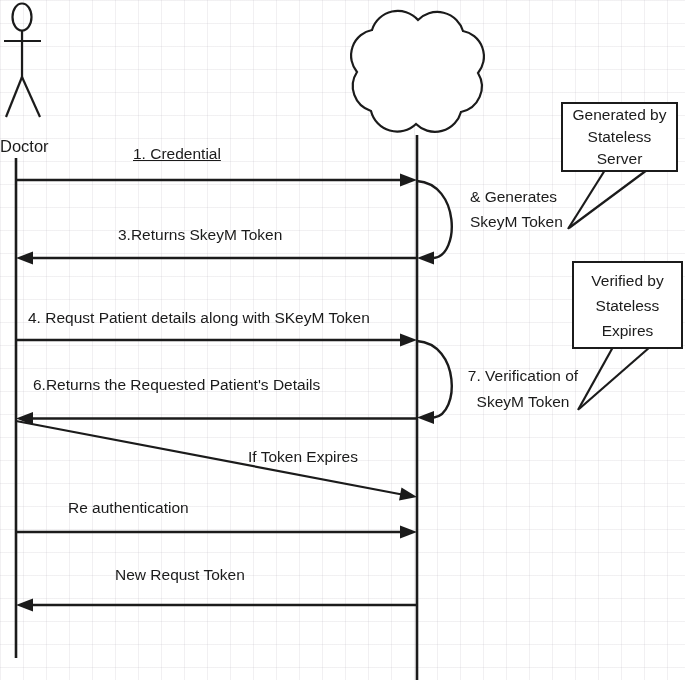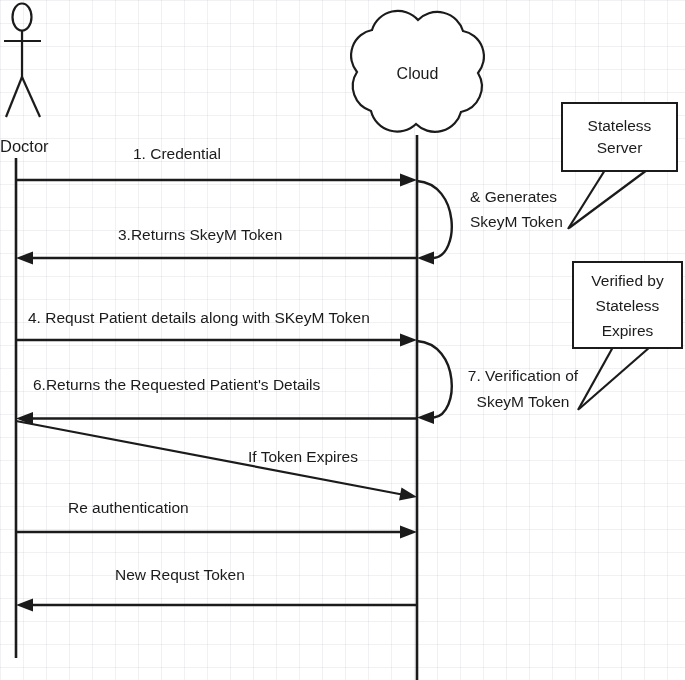--- a/index.html
+++ b/index.html
@@ -142,7 +142,6 @@
   </svg>
 
   <div class="lbl doctor-lbl" style="left:0px;top:137px;">Doctor</div>
-  <div class="lbl cloud-lbl">Cloud</div>
 
   <div class="lbl" style="left:133px;top:144px;">1. Credential</div>
   <div class="lbl" style="left:118px;top:225px;">3.Returns SkeyM Token</div>

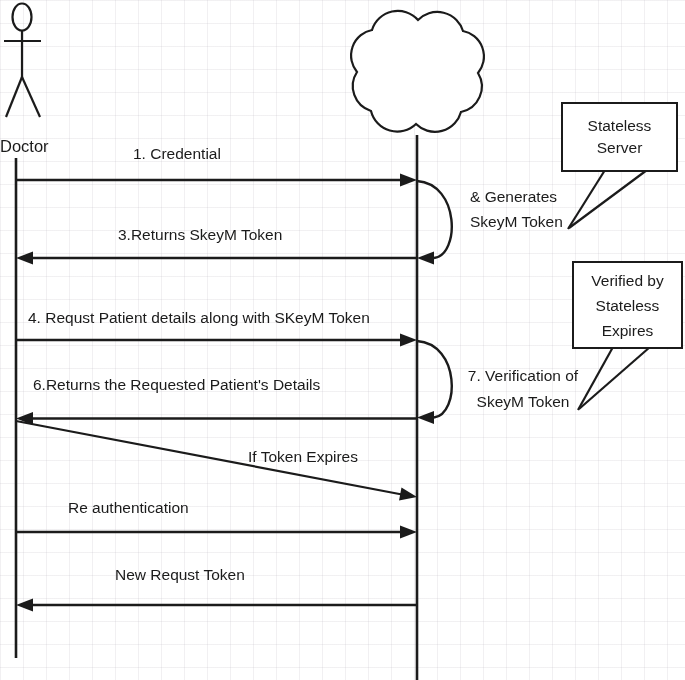--- a/index.html
+++ b/index.html
@@ -161,6 +161,7 @@
   </div>
 
   <div class="callout" style="left:561px;top:102px;width:117px;height:70px;">
+    <div class="cl-line">Generated by</div>
     <div class="cl-line">Stateless Server</div>
   </div>
   <div class="callout callout2" style="left:572px;top:261px;width:111px;height:88px;">

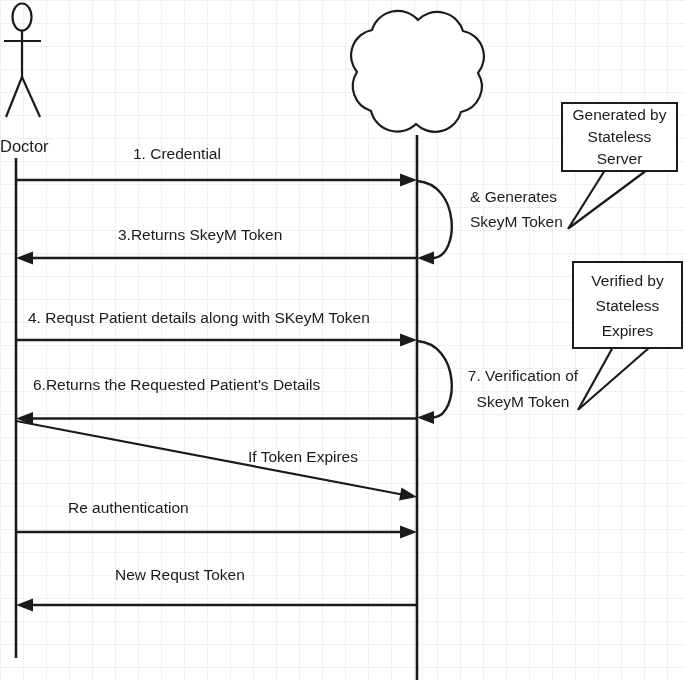--- a/index.html
+++ b/index.html
@@ -143,7 +143,7 @@
 
   <div class="lbl doctor-lbl" style="left:0px;top:137px;">Doctor</div>
 
-  <div class="lbl" style="left:133px;top:144px;">1. Credential</div>
+  <div class="lbl" style="left:133px;top:144px;text-decoration:underline;">1. Credential</div>
   <div class="lbl" style="left:118px;top:225px;">3.Returns SkeyM Token</div>
   <div class="lbl" style="left:28px;top:308px;">4. Requst Patient details along with SKeyM Token</div>
   <div class="lbl" style="left:33px;top:375px;">6.Returns the Requested Patient's Details</div>

